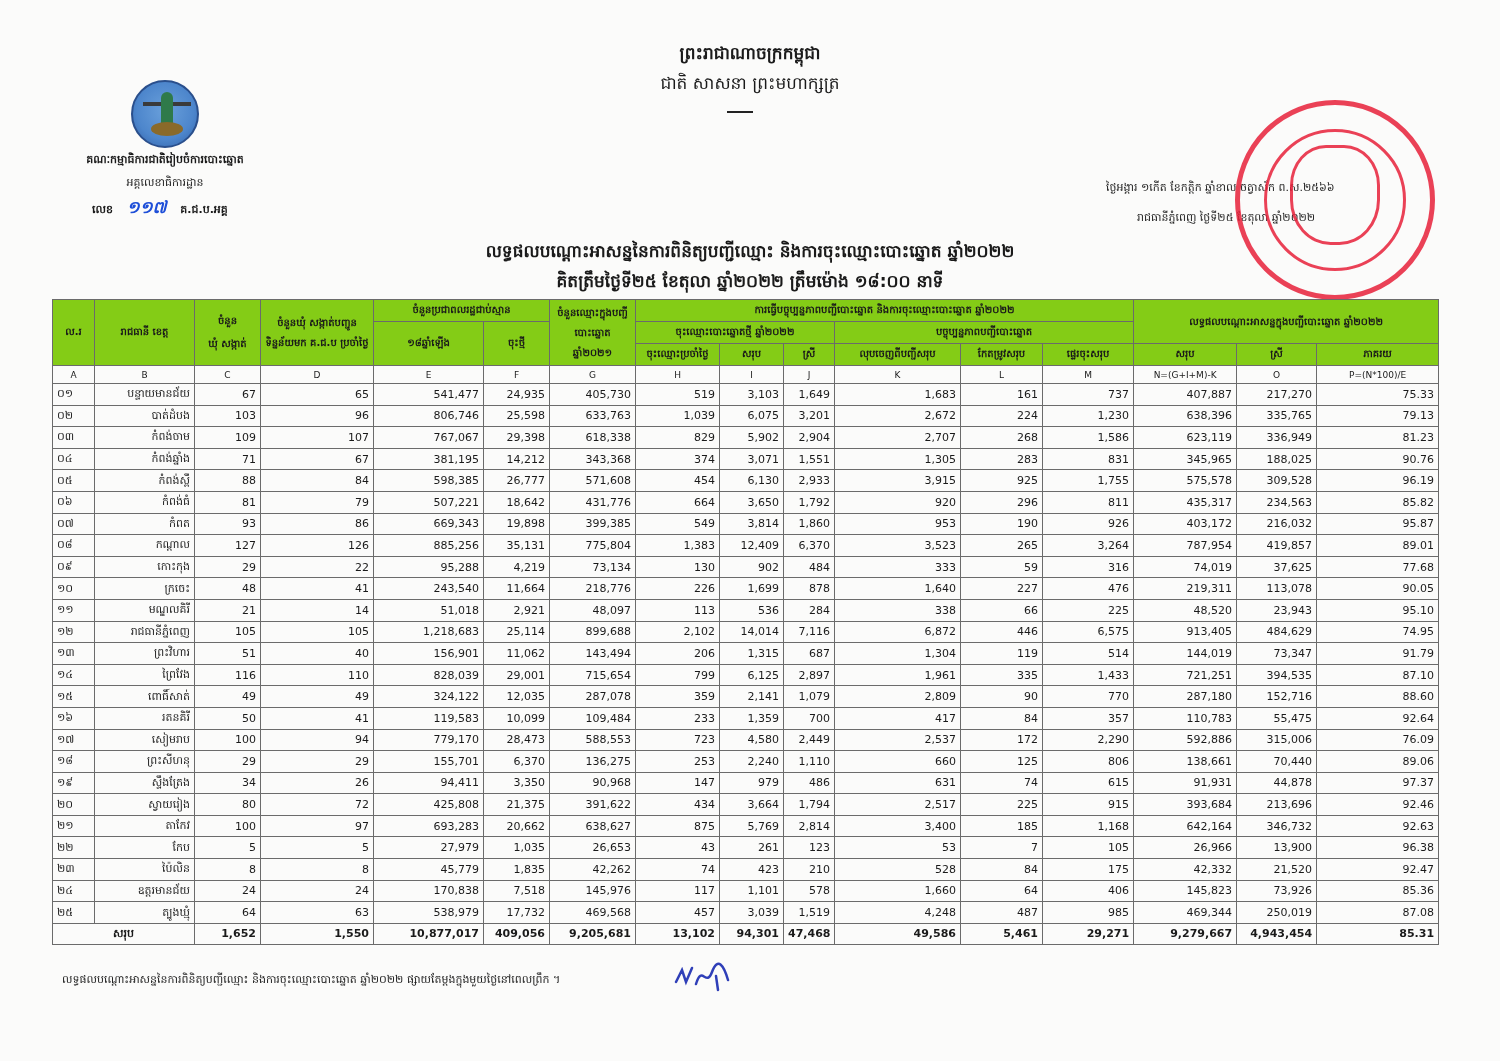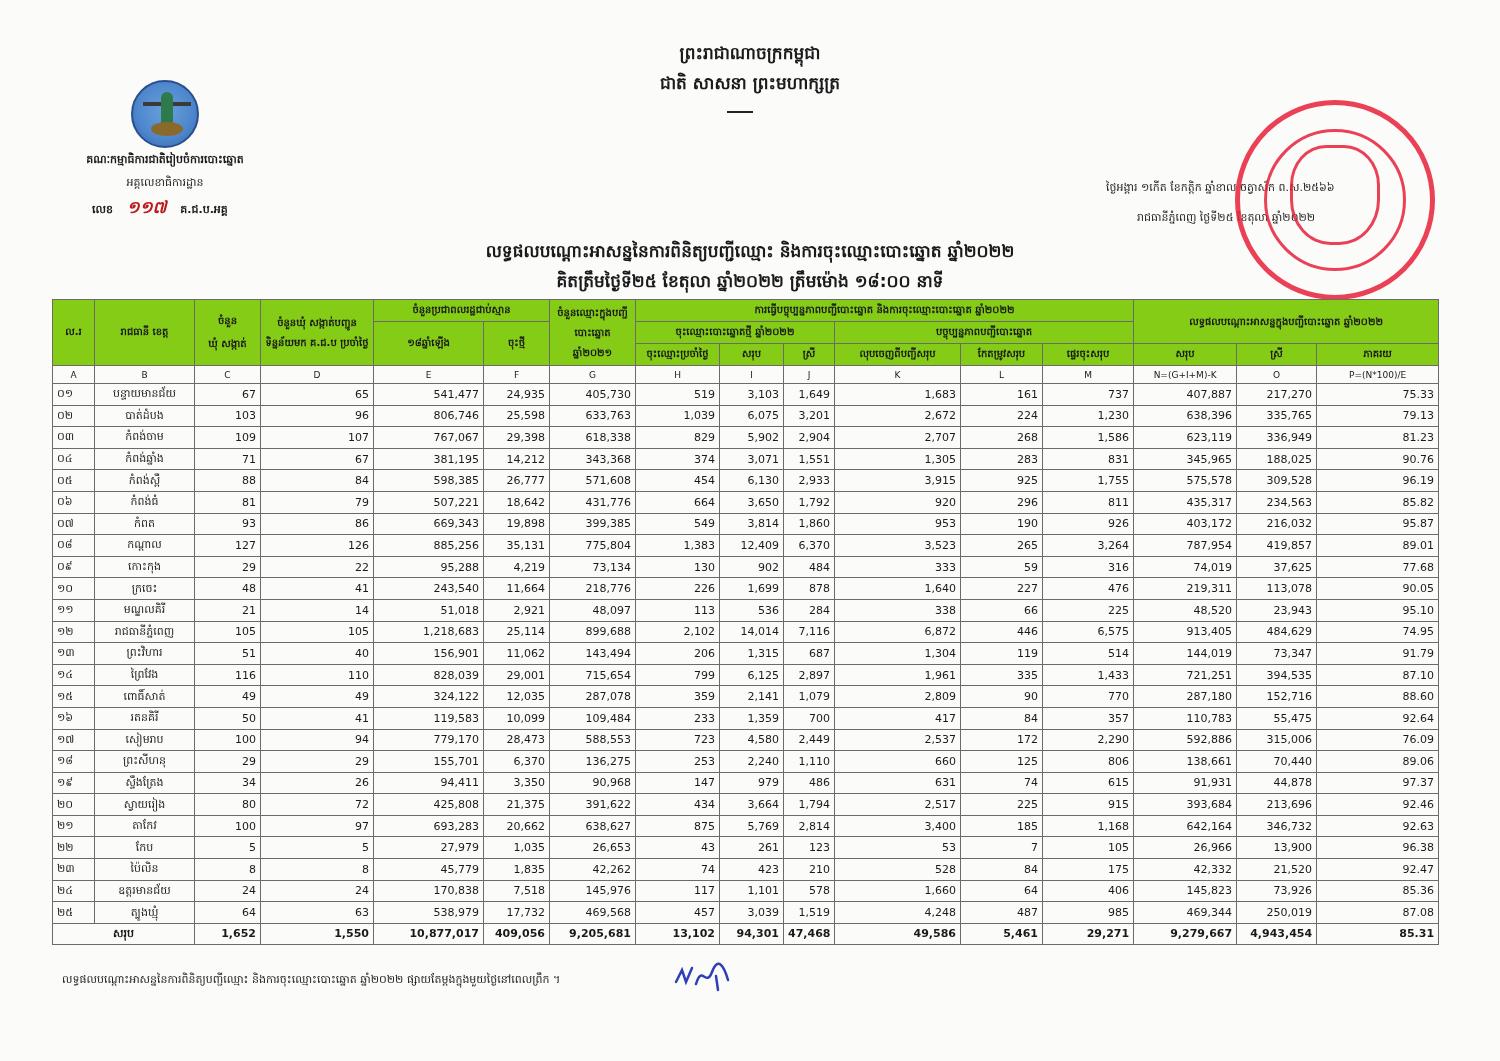--- a/index.html
+++ b/index.html
@@ -10,7 +10,7 @@
   .abs { position: absolute; }
   .center { text-align: center; }
   .kingdom { left: 0; width: 1500px; top: 42px; font-size: 17px; font-weight: bold; }
-  .motto { left: 0; width: 1500px; top: 72px; font-size: 17px; font-weight: bold; }
+  .motto { left: 0; width: 1500px; top: 72px; font-size: 17px; font-weight: normal; }
   .motto-rule { left: 727px; top: 111px; width: 26px; height: 2px; background: #222; }
 
   .logo { left: 131px; top: 80px; width: 68px; height: 68px; border-radius: 50%;

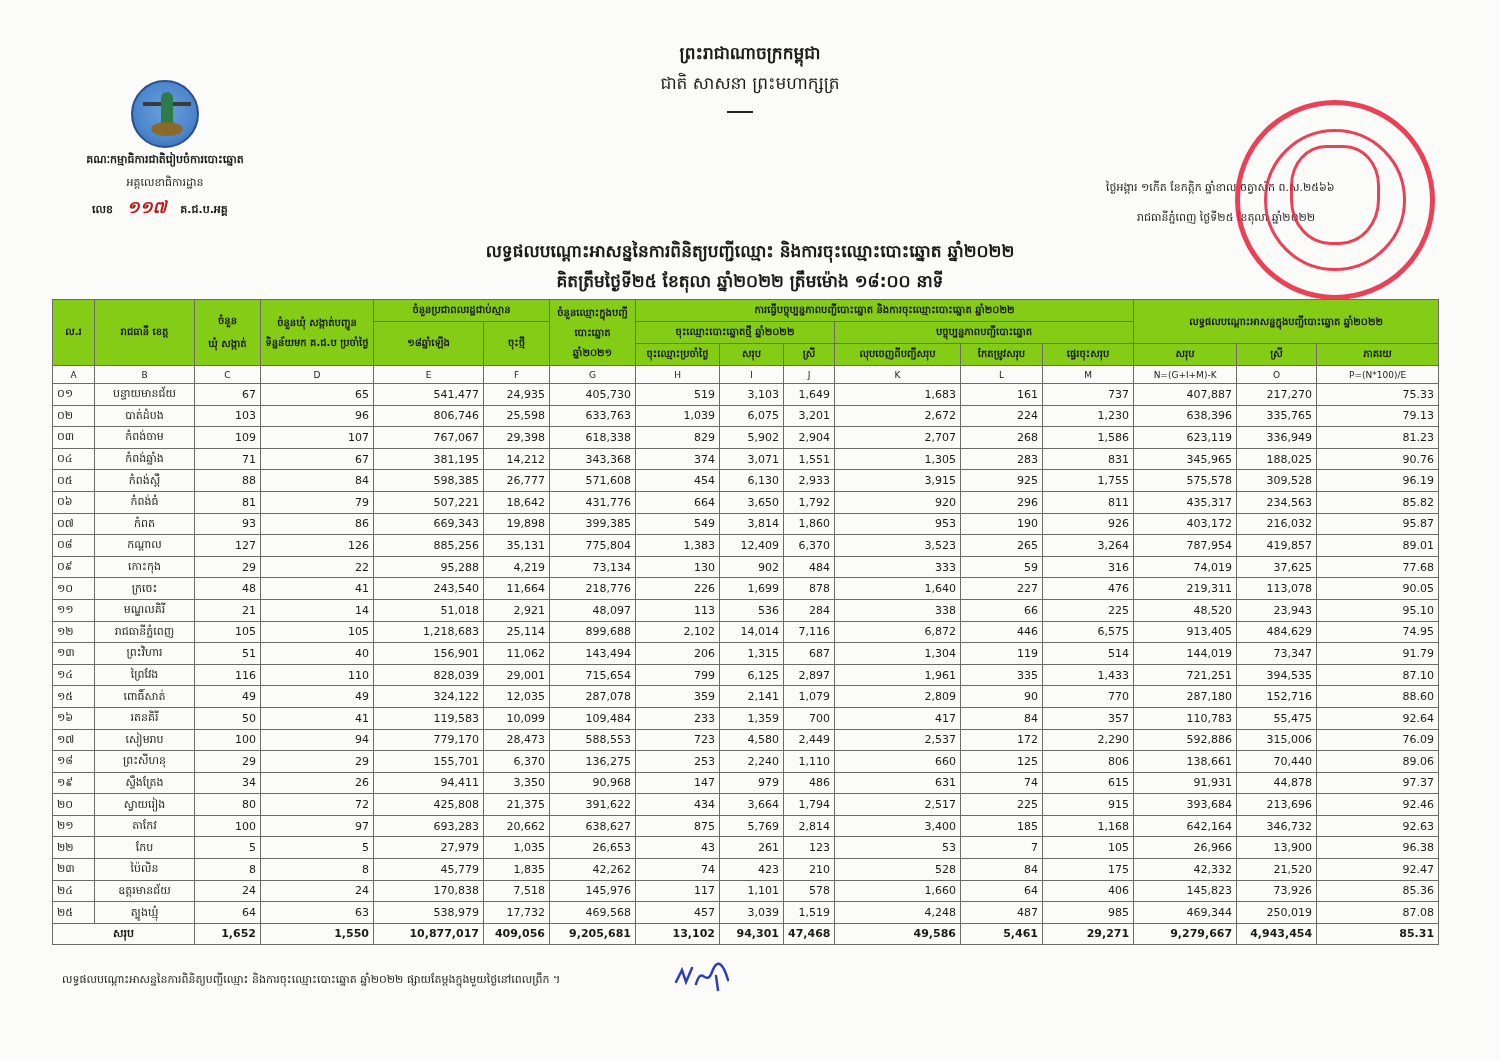--- a/index.html
+++ b/index.html
@@ -23,7 +23,7 @@
   .org1 { left: 60px; width: 210px; top: 152px; font-size: 11px; font-weight: bold; }
   .org2 { left: 60px; width: 210px; top: 175px; font-size: 11px; font-weight: normal; }
   .refline { left: 92px; top: 196px; font-size: 11px; font-weight: bold; }
-  .refline .num { color: #b91c1c; font-size: 17px; font-style: italic; margin: 0 10px; }
+  .refline .num { color: #1d4ed8; font-size: 17px; font-style: italic; margin: 0 10px; }
 
   .date1 { left: 1106px; top: 180px; font-size: 11px; }
   .date2 { left: 1137px; top: 210px; font-size: 11px; }

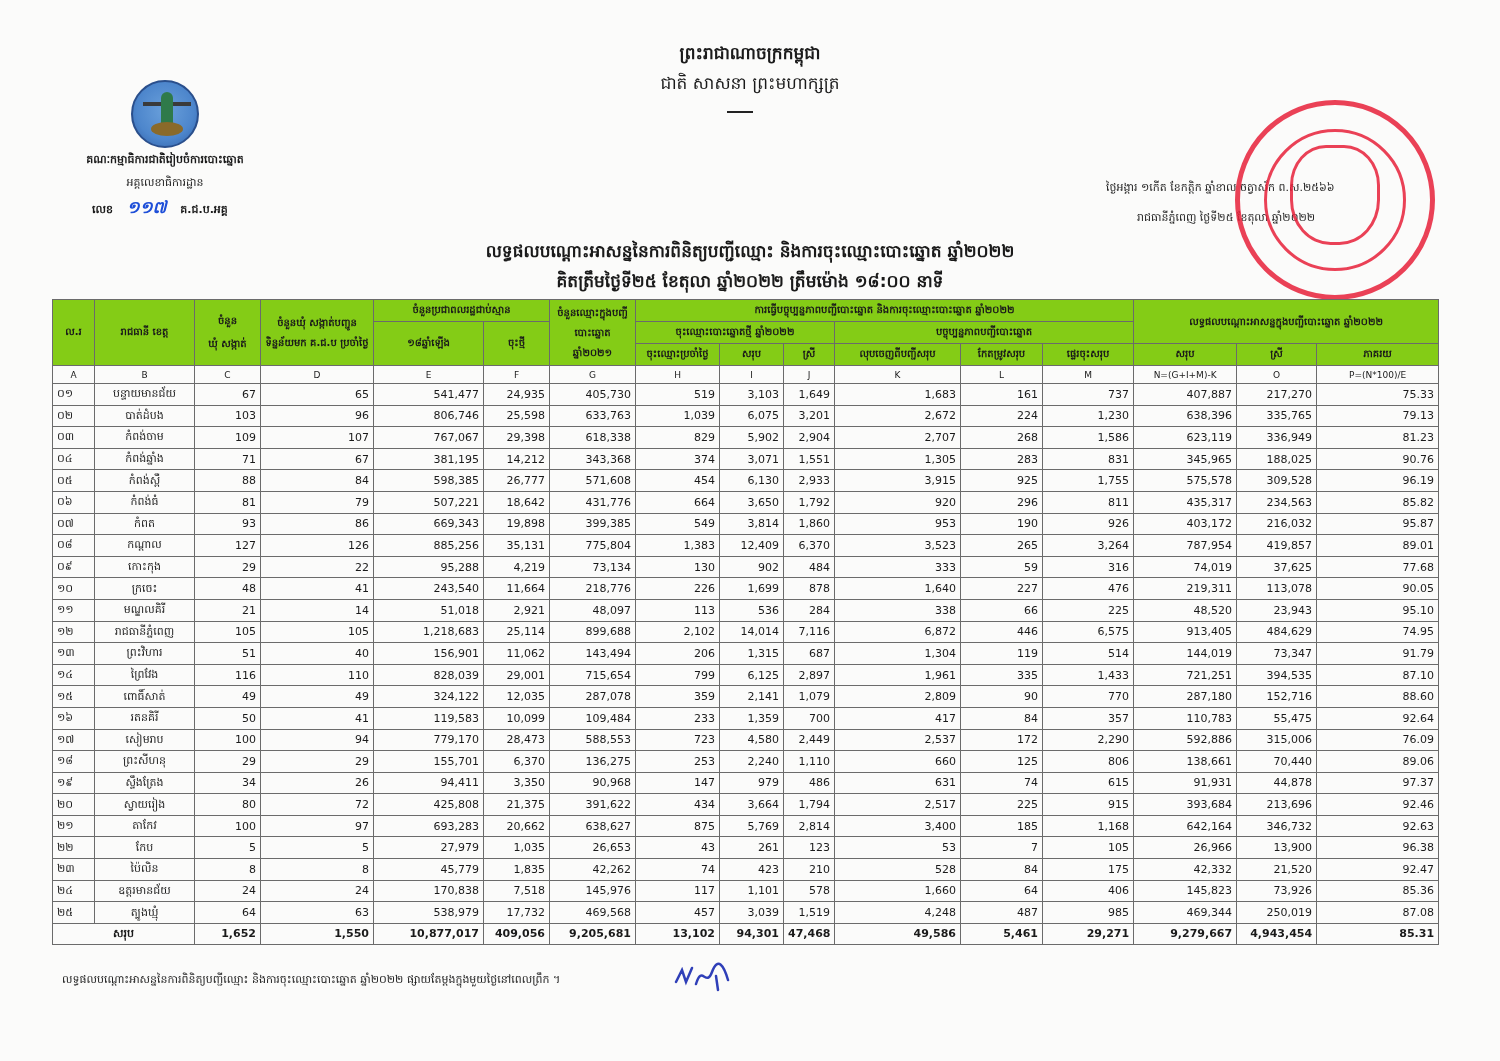--- a/index.html
+++ b/index.html
@@ -48,7 +48,7 @@
   table.results tr.letters td { text-align: center; font-size: 9px; height: 17px; }
   table.results tbody td { height: 20.6px; text-align: right; }
   table.results tbody td.no { text-align: left; }
-  table.results tbody td.prov { text-align: center; }
+  table.results tbody td.prov { text-align: right; }
   table.results tr.total td { font-weight: bold; height: 20px; }
   table.results tr.total td.label { text-align: center; }
 

